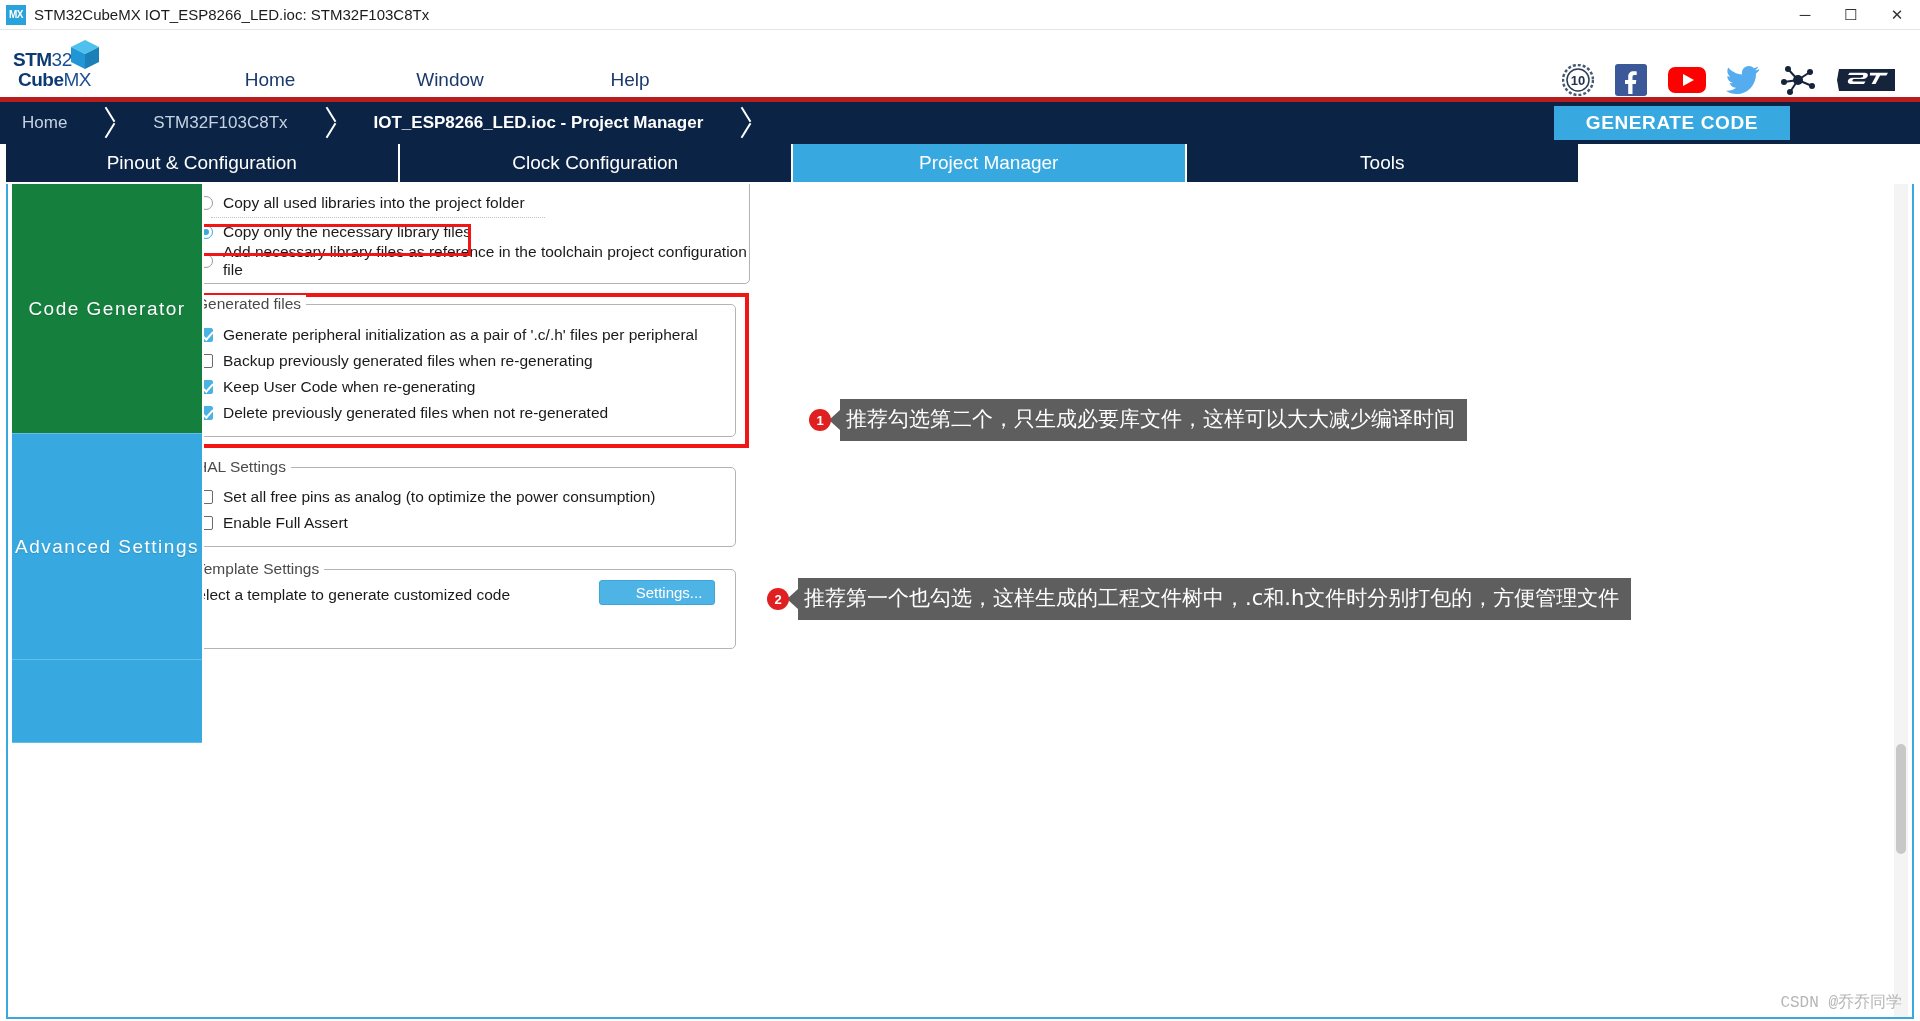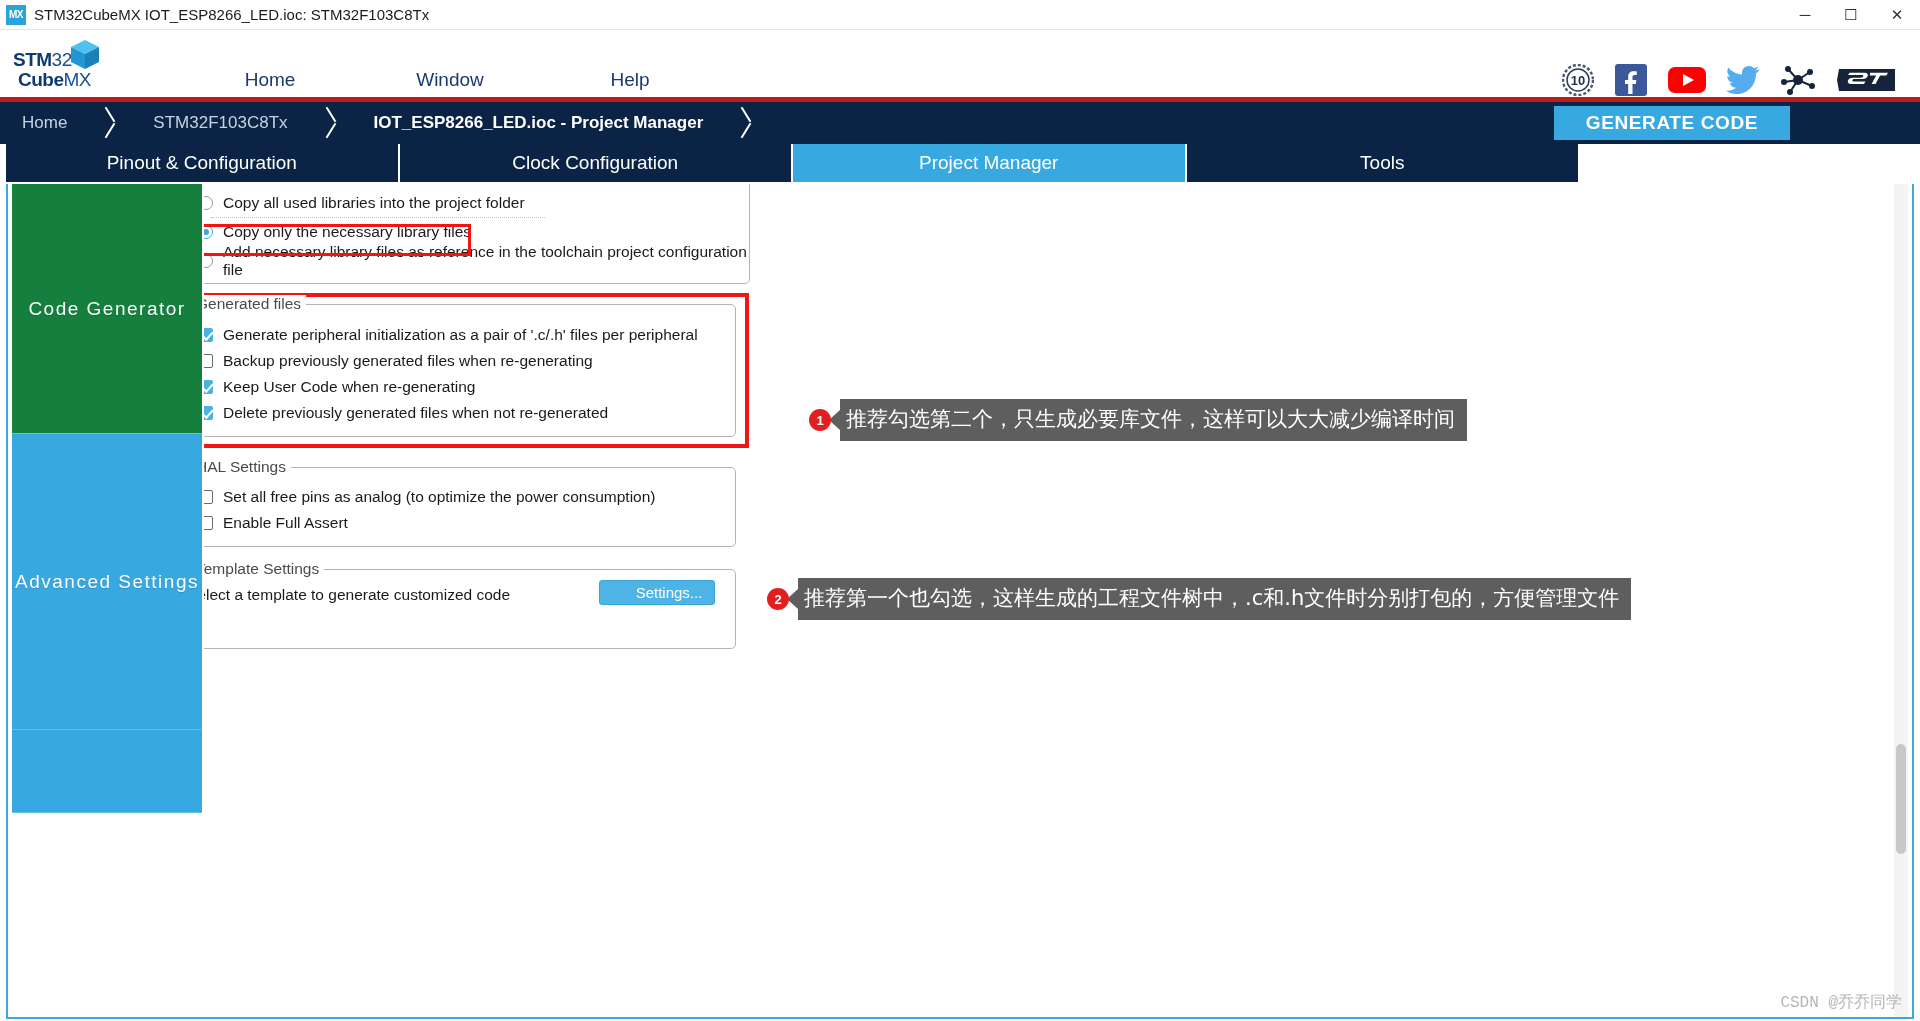--- a/index.html
+++ b/index.html
@@ -322,7 +322,7 @@
 
       <div class="sidebar">
         <div class="side-item active" style="height:250px">Code Generator</div>
-        <div class="side-item" style="height:296px">Advanced Settings</div>
+        <div class="side-item" style="height:226px">Advanced Settings</div>
         <div class="side-item" style="height:83px"></div>
       </div>
 

